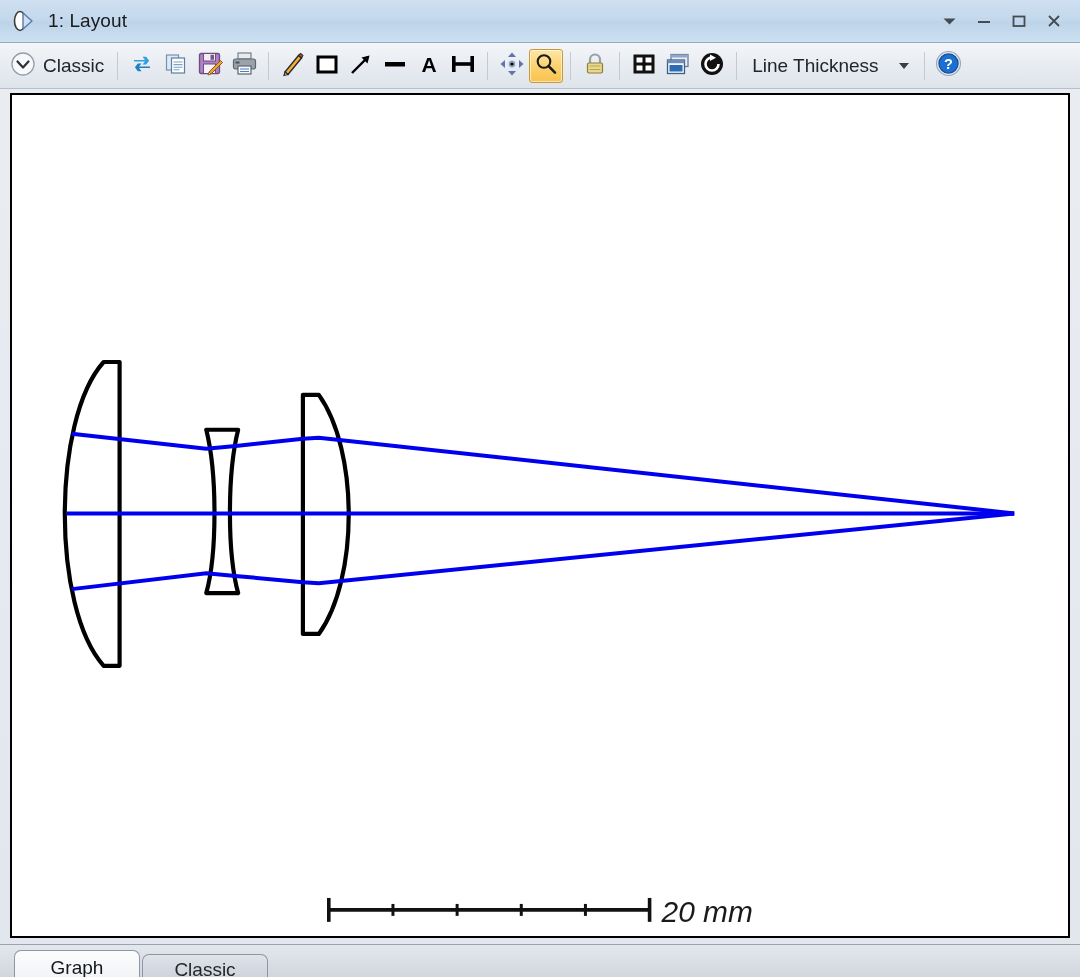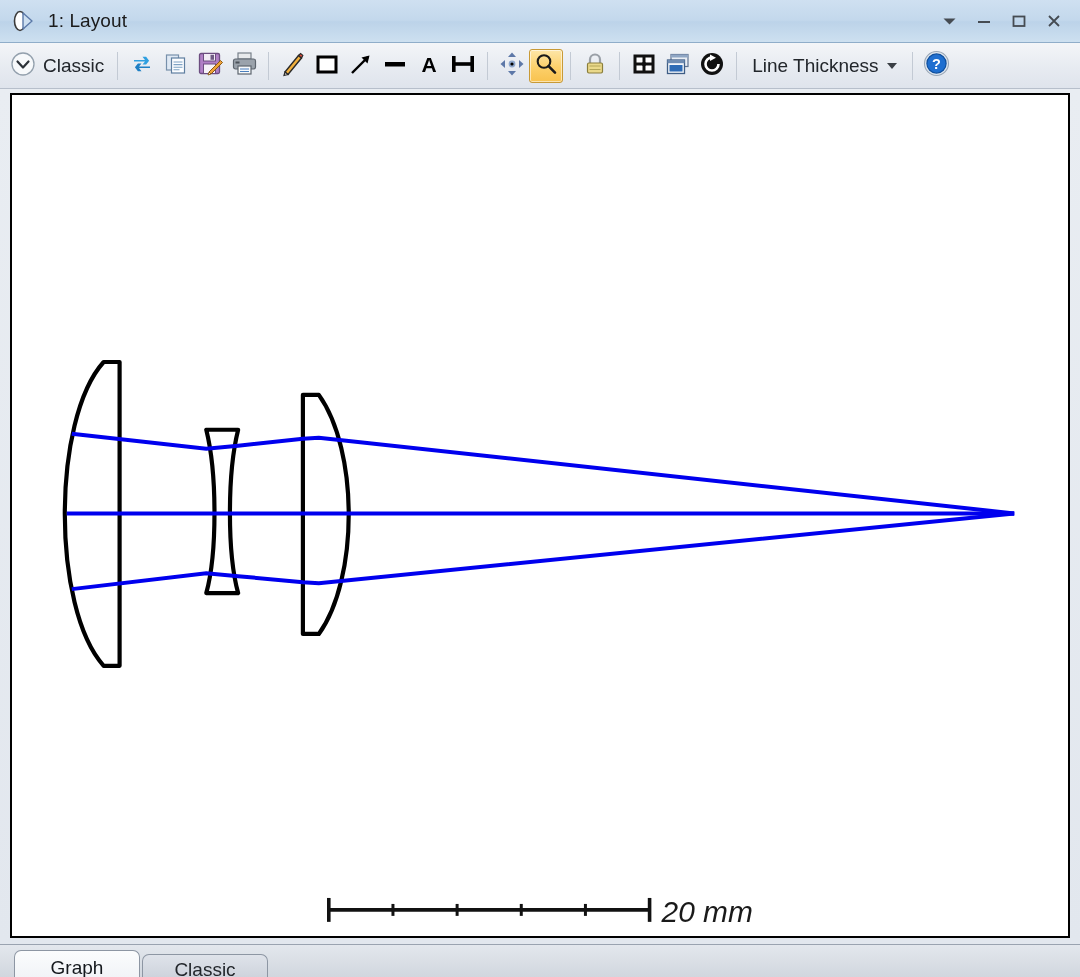--- a/index.html
+++ b/index.html
@@ -73,7 +73,7 @@
     box-shadow: inset 0 0 0 1px rgba(255,255,255,.55);
   }
   .linethick {
-    display: flex; align-items: center; gap: 8px;
+    display: flex; align-items: center; gap: 20px;
     padding: 3px 8px; cursor: default;
   }
   .linethick .lbl { font-size: 19px; color: #22262b; }

